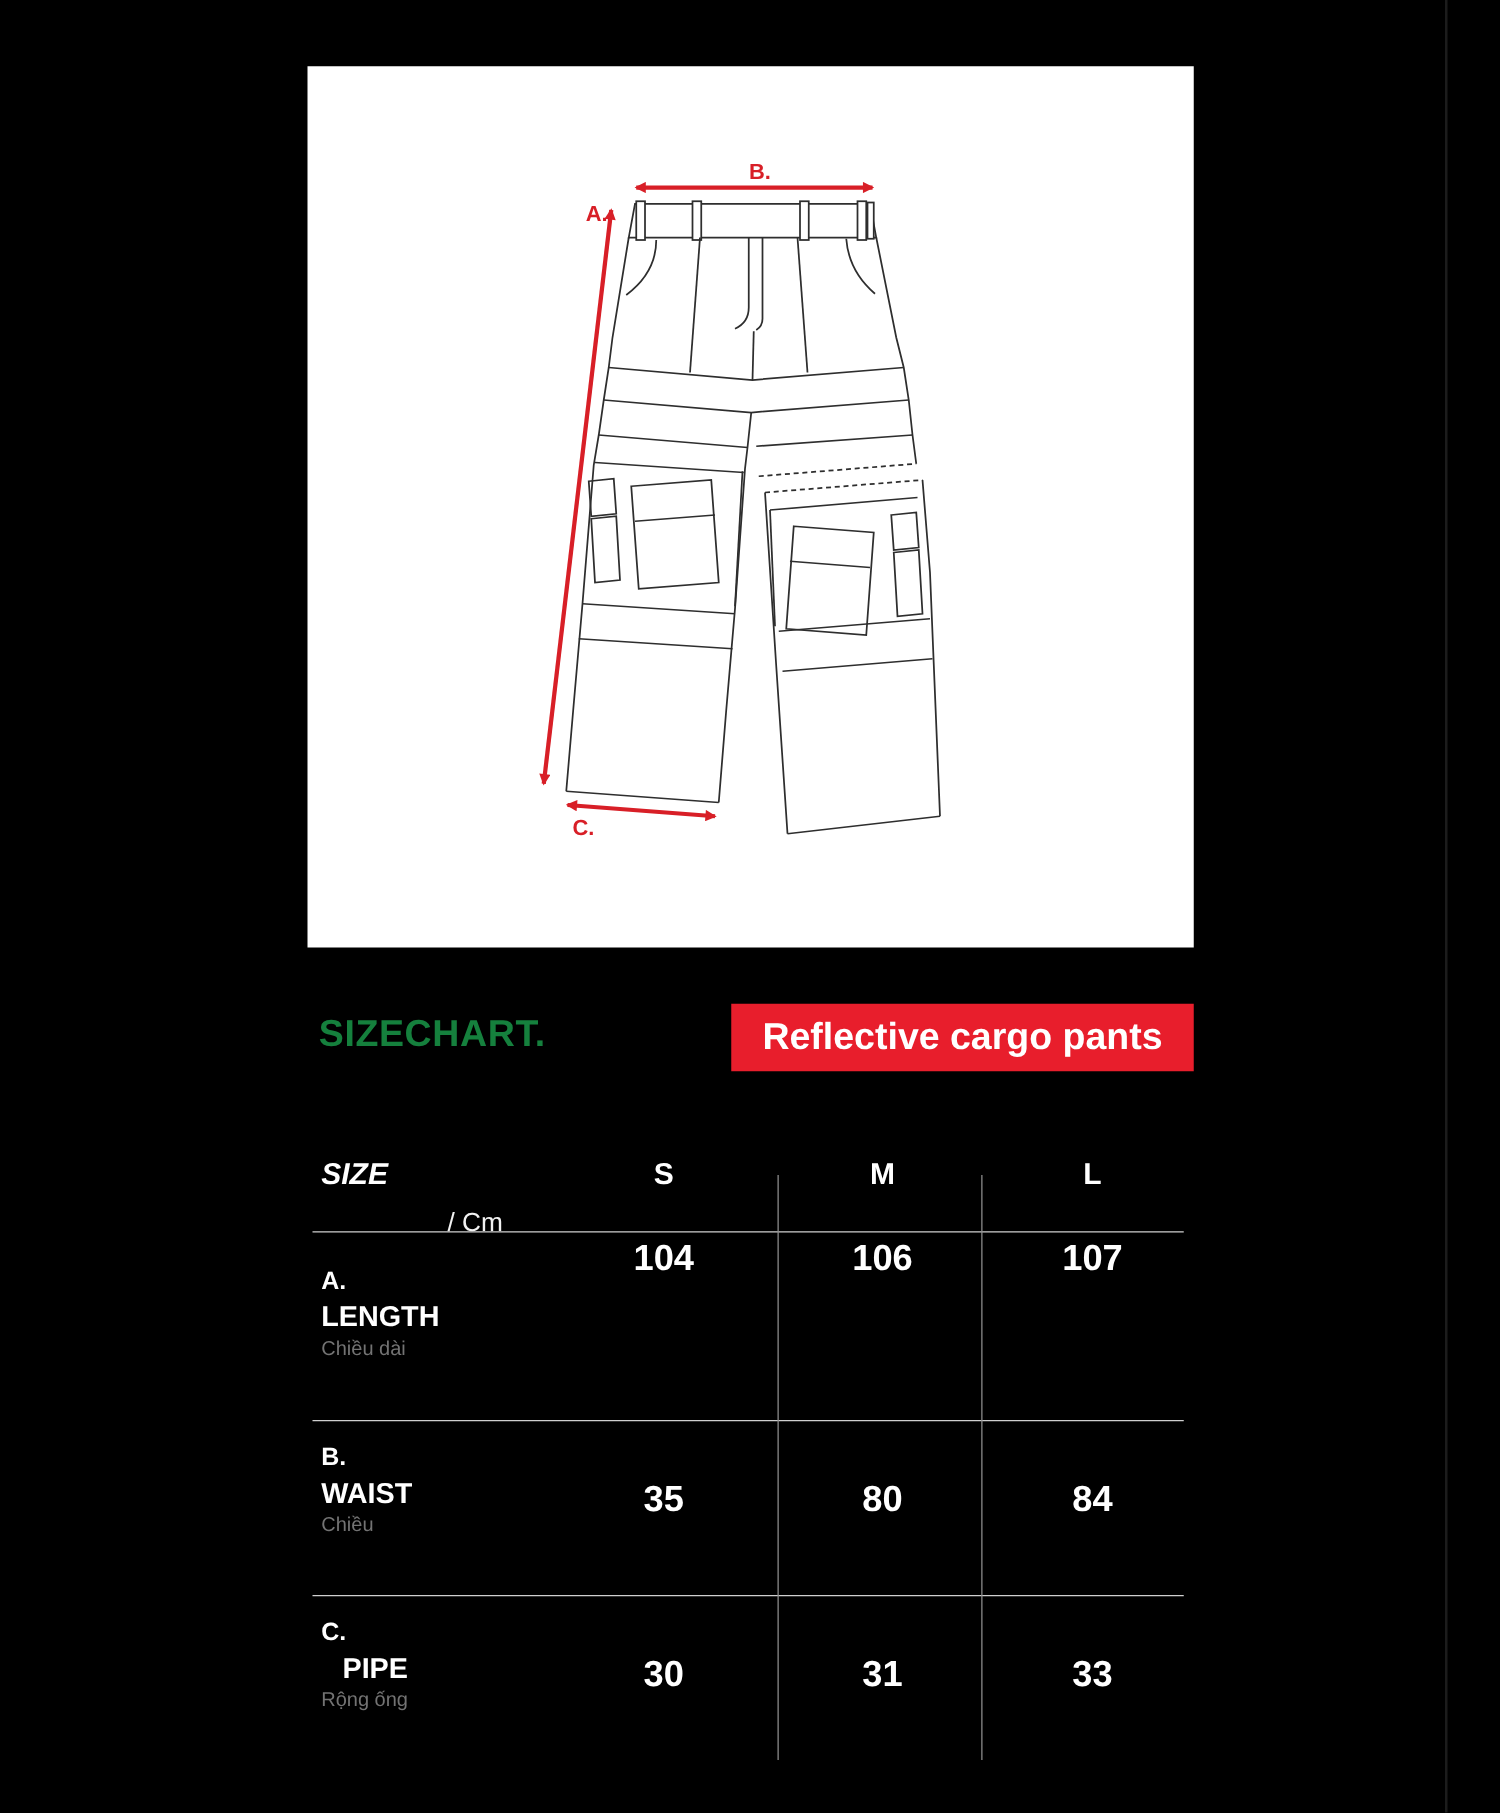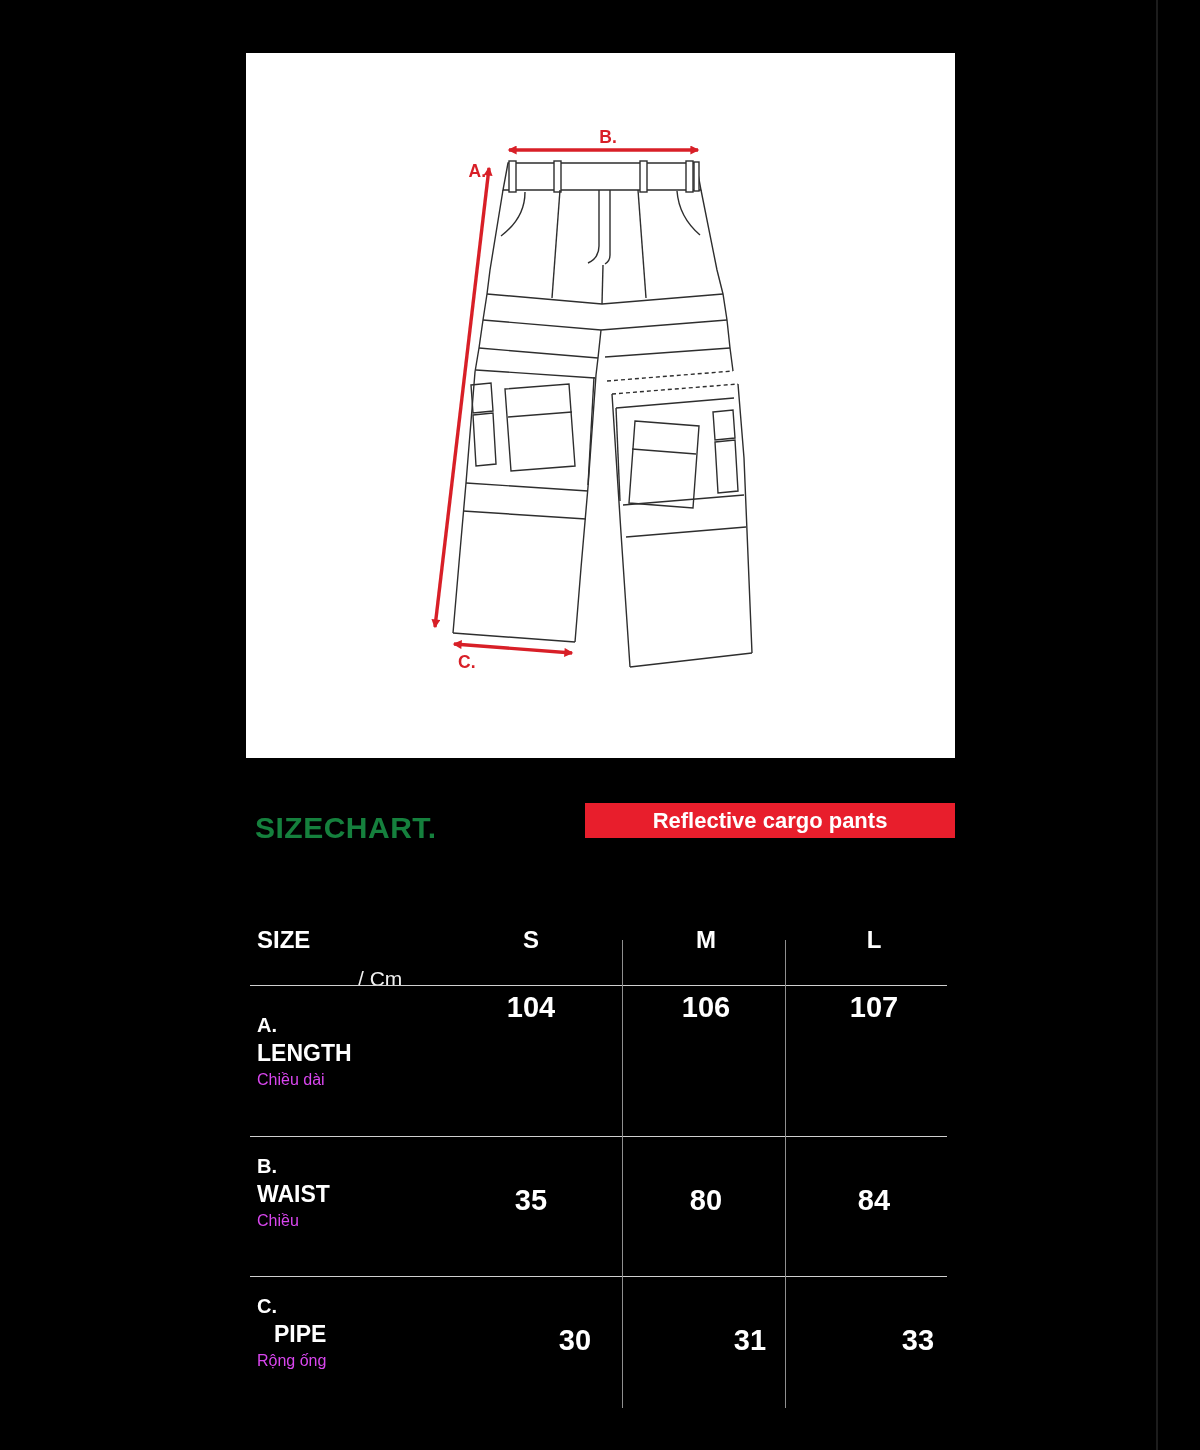--- a/index.html
+++ b/index.html
@@ -24,9 +24,9 @@
     line-height:1.1;
   }
   .badge{
-    position:absolute;left:585px;top:803px;width:370px;height:35px;
+    position:absolute;left:585px;top:803px;width:370px;height:54px;
     background:#e81e2c;color:#fff;
-    font-size:22px;font-weight:700;
+    font-size:30px;font-weight:700;
     display:flex;align-items:center;justify-content:center;
     white-space:nowrap;
   }

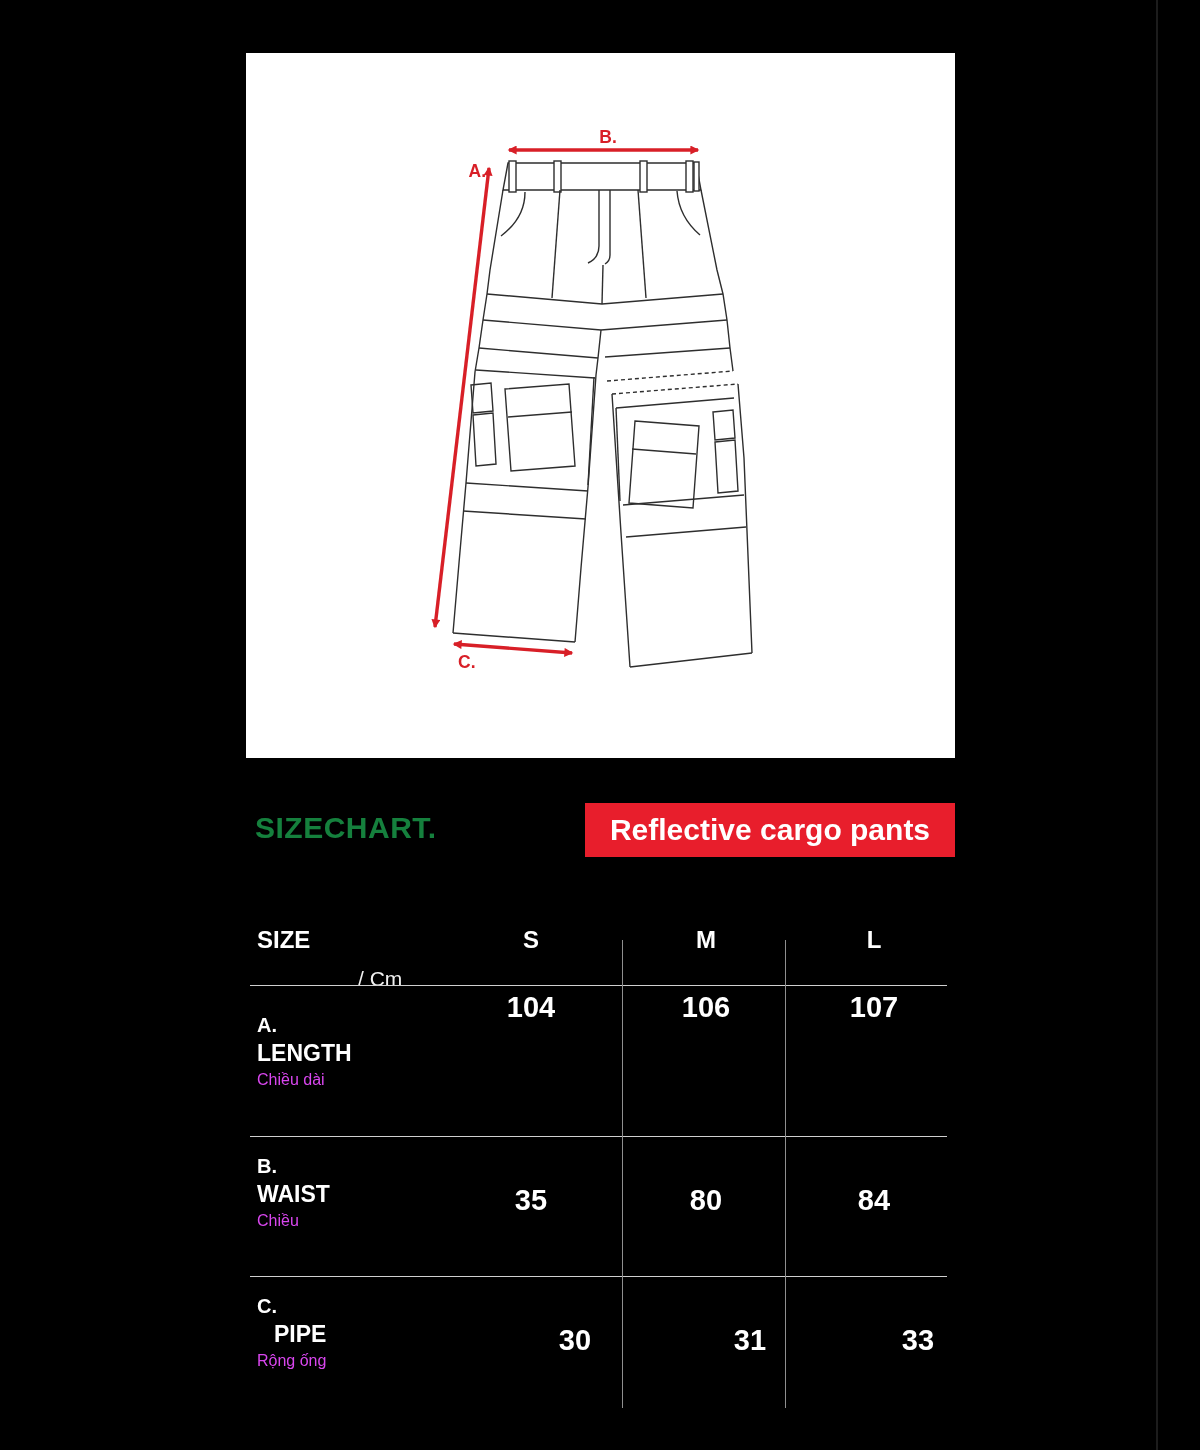--- a/index.html
+++ b/index.html
@@ -31,7 +31,7 @@
     white-space:nowrap;
   }
   
-  .th-size{position:absolute;left:257px;top:926px;font-size:24px;font-weight:700;}
+  .th-size{position:absolute;left:257px;top:926px;font-size:24px;font-weight:700;font-style:italic;}
   .th-unit{position:absolute;left:358px;top:929px;font-size:21px;font-weight:400;color:#f2f2f2;margin-top:38px;}
   .th-col{position:absolute;top:926px;font-size:24px;font-weight:700;transform:translateX(-50%);}
   .c-s{left:531px;} .c-m{left:706px;} .c-l{left:874px;}

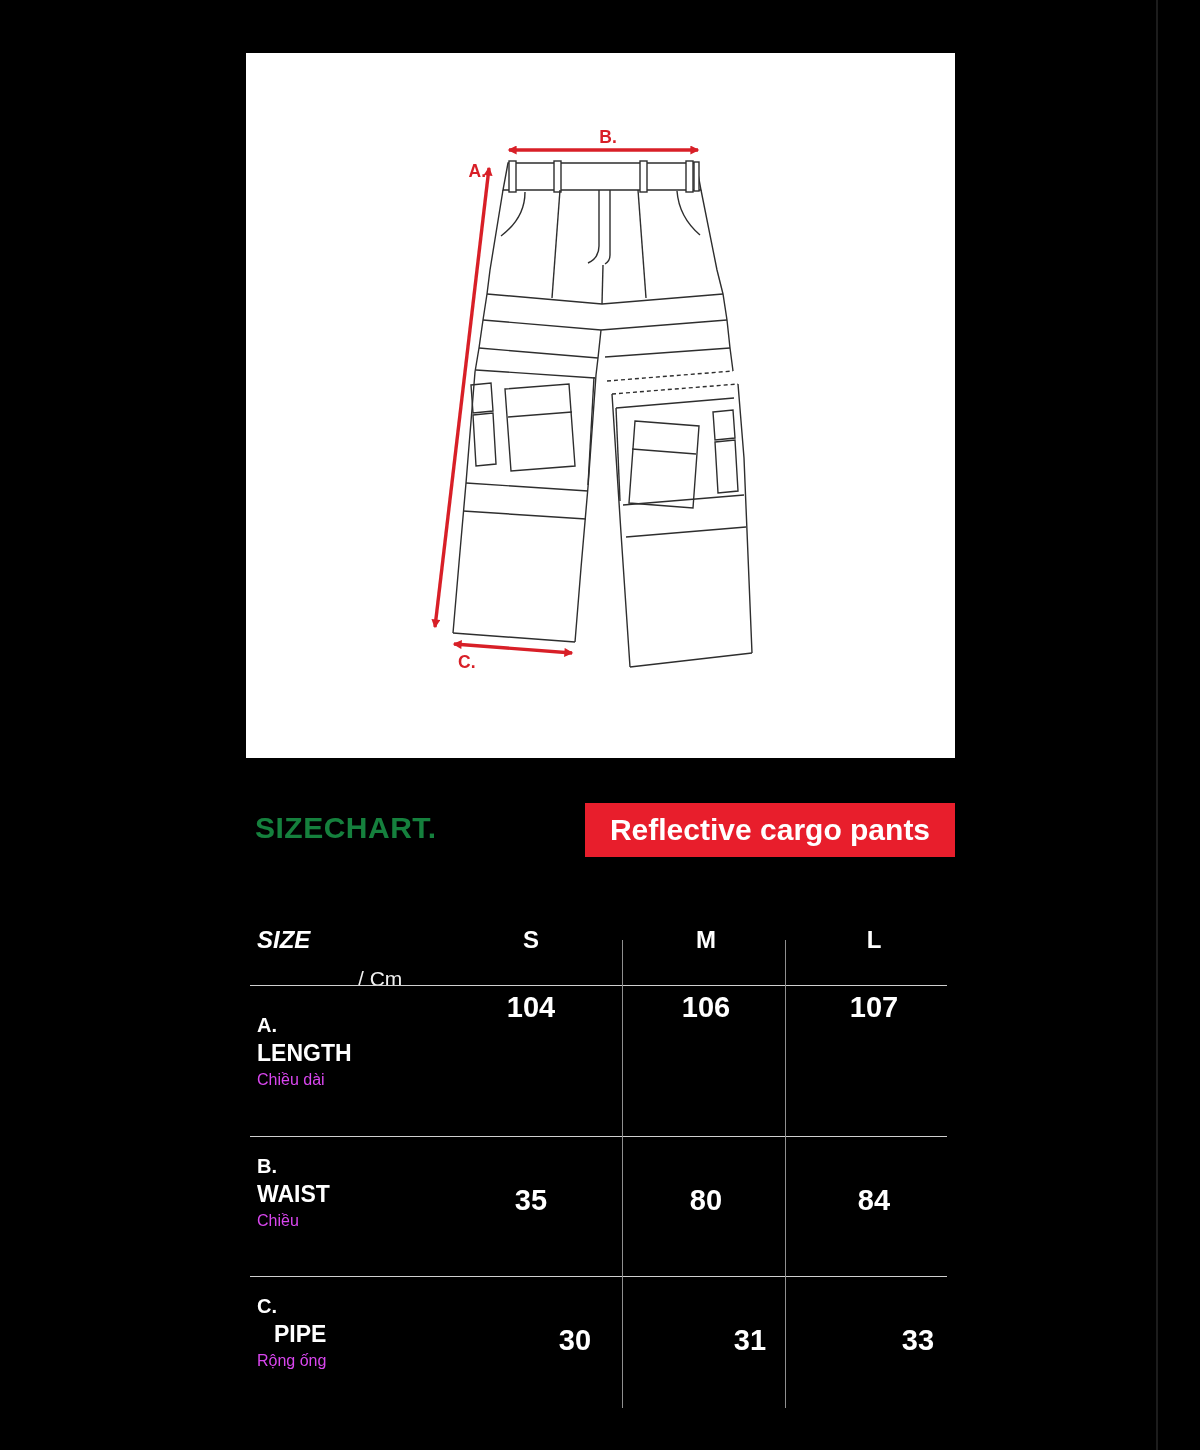--- a/index.html
+++ b/index.html
@@ -43,7 +43,7 @@
   .rl-a{top:1012px;} .rl-b{top:1153px;} .rl-c{top:1293px;}
   .rl-key{font-size:20px;font-weight:700;line-height:27px;}
   .rl-name{font-size:23px;font-weight:700;line-height:29px;text-align:right;}
-  .rl-sub{font-size:16px;font-weight:400;line-height:23px;color:#d946ef;}
+  .rl-sub{font-size:16px;font-weight:400;line-height:23px;color:#737373;}
   .cell{
     position:absolute;transform:translateX(-50%);
     font-size:29px;font-weight:700;white-space:nowrap;

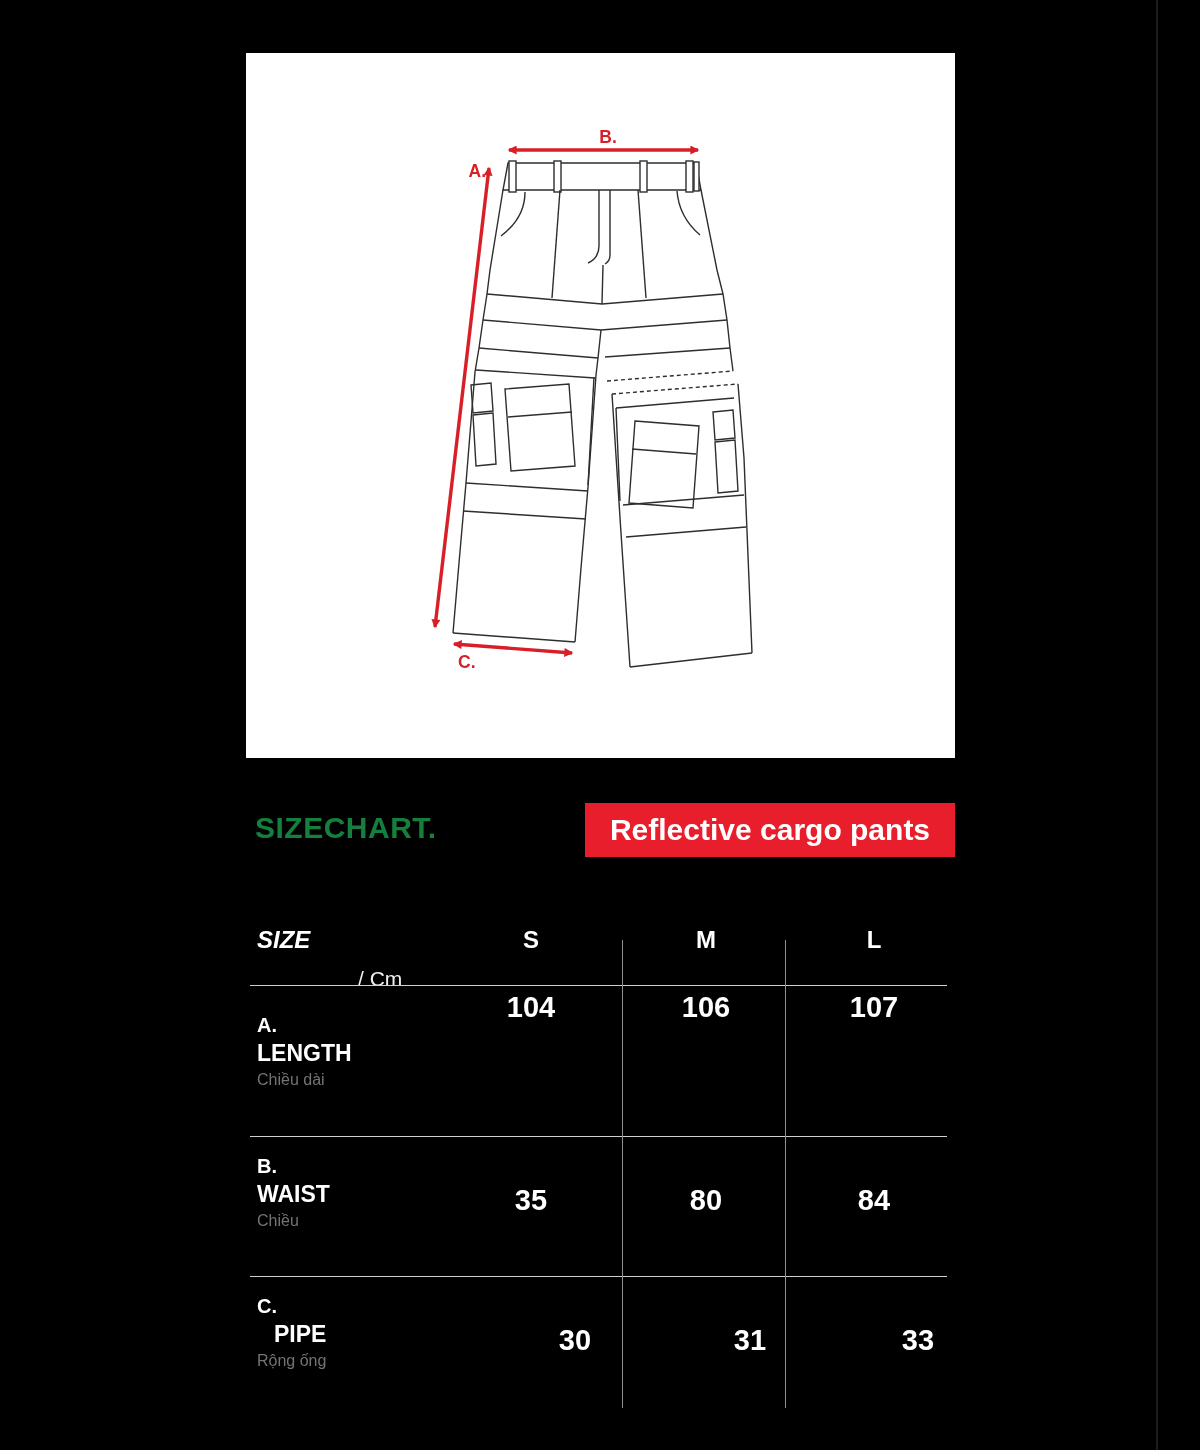--- a/index.html
+++ b/index.html
@@ -48,7 +48,7 @@
     position:absolute;transform:translateX(-50%);
     font-size:29px;font-weight:700;white-space:nowrap;
   }
-  .r-a{top:991px;} .r-b{top:1184px;} .r-c{top:1324px;margin-left:44px;}
+  .r-a{top:991px;} .r-b{top:1184px;} .r-c{top:1324px;}
   svg text{font-family:"Liberation Sans", sans-serif;}
 </style>
 </head>

